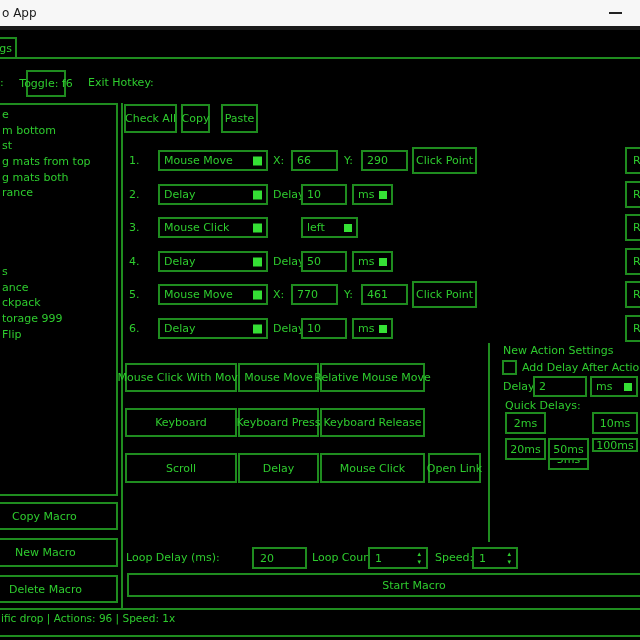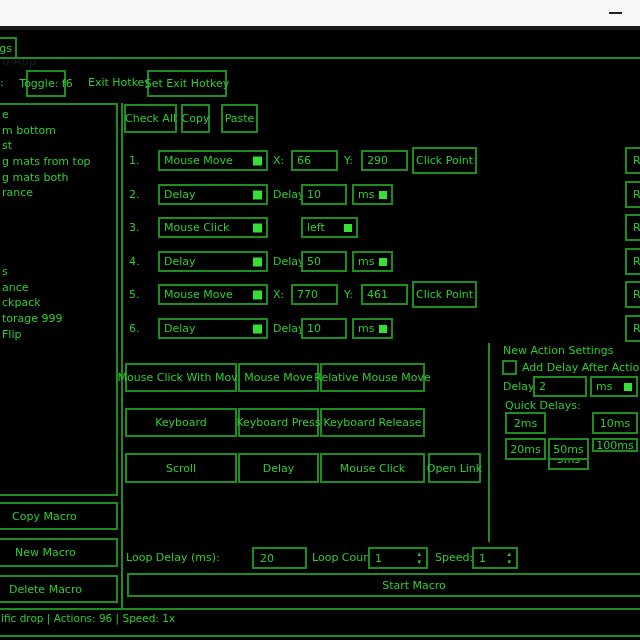--- a/index.html
+++ b/index.html
@@ -25,7 +25,7 @@
   .vline{position:absolute;background:var(--gb);width:2px;}
   .titlebar{position:absolute;left:0;top:0;width:640px;height:26px;background:#f7f7f7;}
   .titlebar .t{position:absolute;left:2px;top:0;height:26px;line-height:26px;
-       color:#1a1a1a;font-size:12px;margin-top:48px;}
+       color:#1a1a1a;font-size:12px;}
   .minbtn{position:absolute;left:598px;top:0;width:34px;height:26px;}
   .minbtn .dash{position:absolute;left:11px;top:12px;width:13px;height:2px;background:#222;}
   .darkstrip{position:absolute;left:0;top:26px;width:640px;height:4px;background:#1a1a1a;}

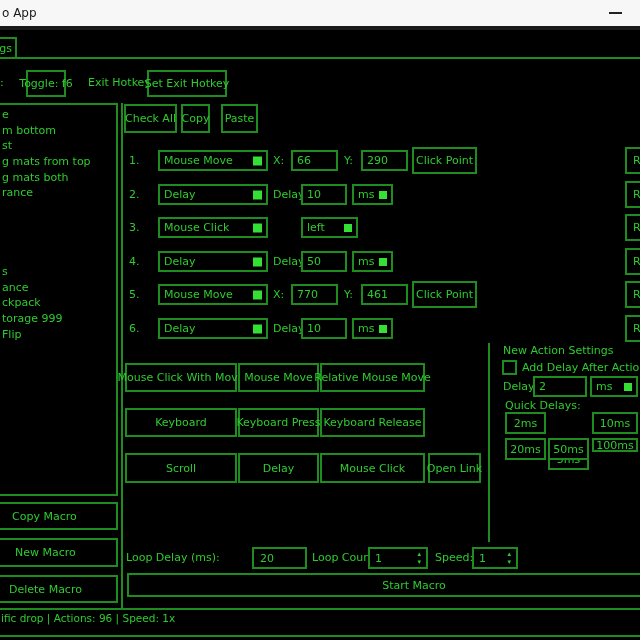--- a/index.html
+++ b/index.html
@@ -63,7 +63,6 @@
   <div class="lbl" style="left:0;top:76px;">:</div>
   <div class="btn" style="left:26px;top:70px;width:40px;height:27px;">Toggle: f6</div>
   <div class="lbl" style="left:88px;top:76px;">Exit Hotkey:</div>
-  <div class="btn" style="left:147px;top:70px;width:80px;height:27px;">Set Exit Hotkey</div>
 
   <div class="listbox"></div>
   <div class="listitems">

